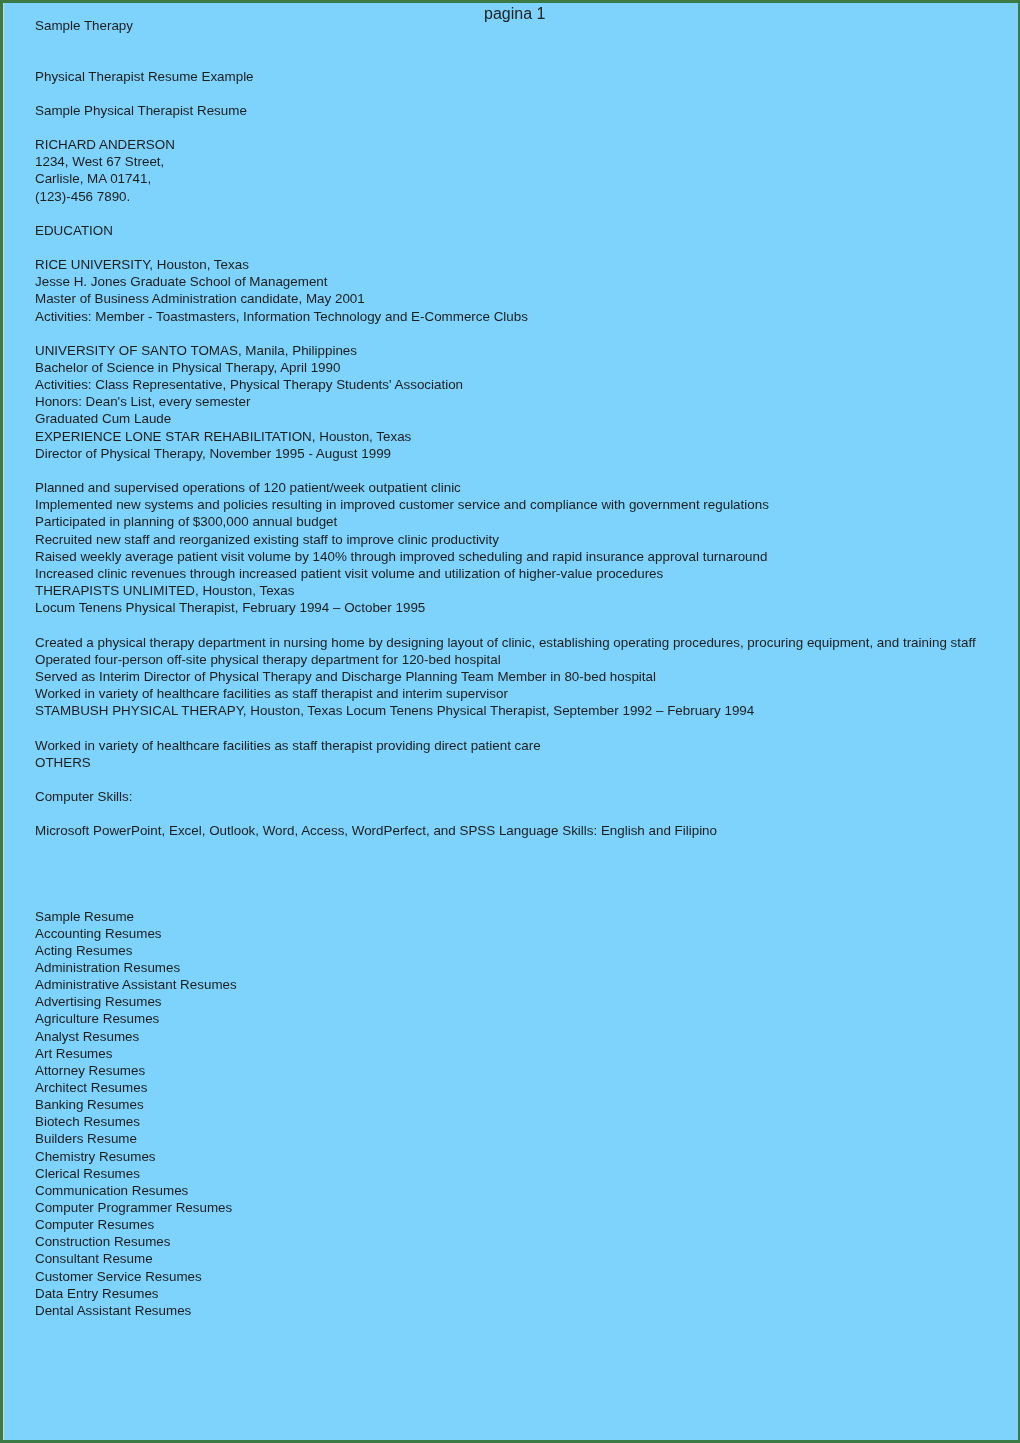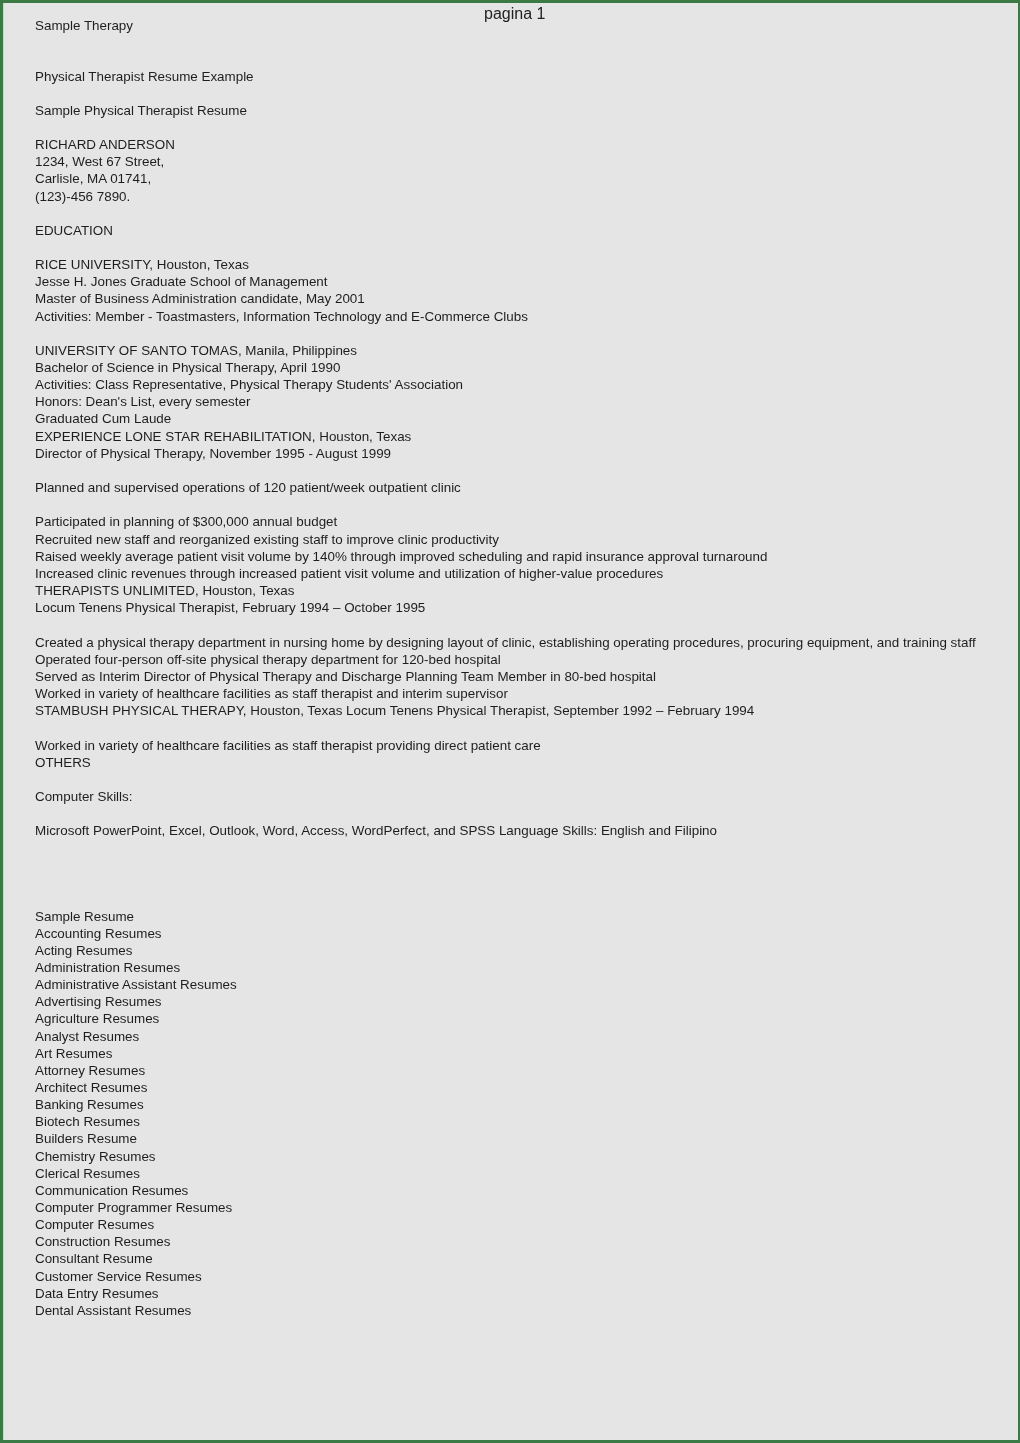--- a/index.html
+++ b/index.html
@@ -11,7 +11,7 @@
     .page {
       position: absolute; left: 3px; top: 3px;
       width: 1014px; height: 1437px;
-      background: #e5e5e5;
+      background: #7dd3fc;
       border-left: 1px solid #cfd6cf;
       overflow: hidden;
     }

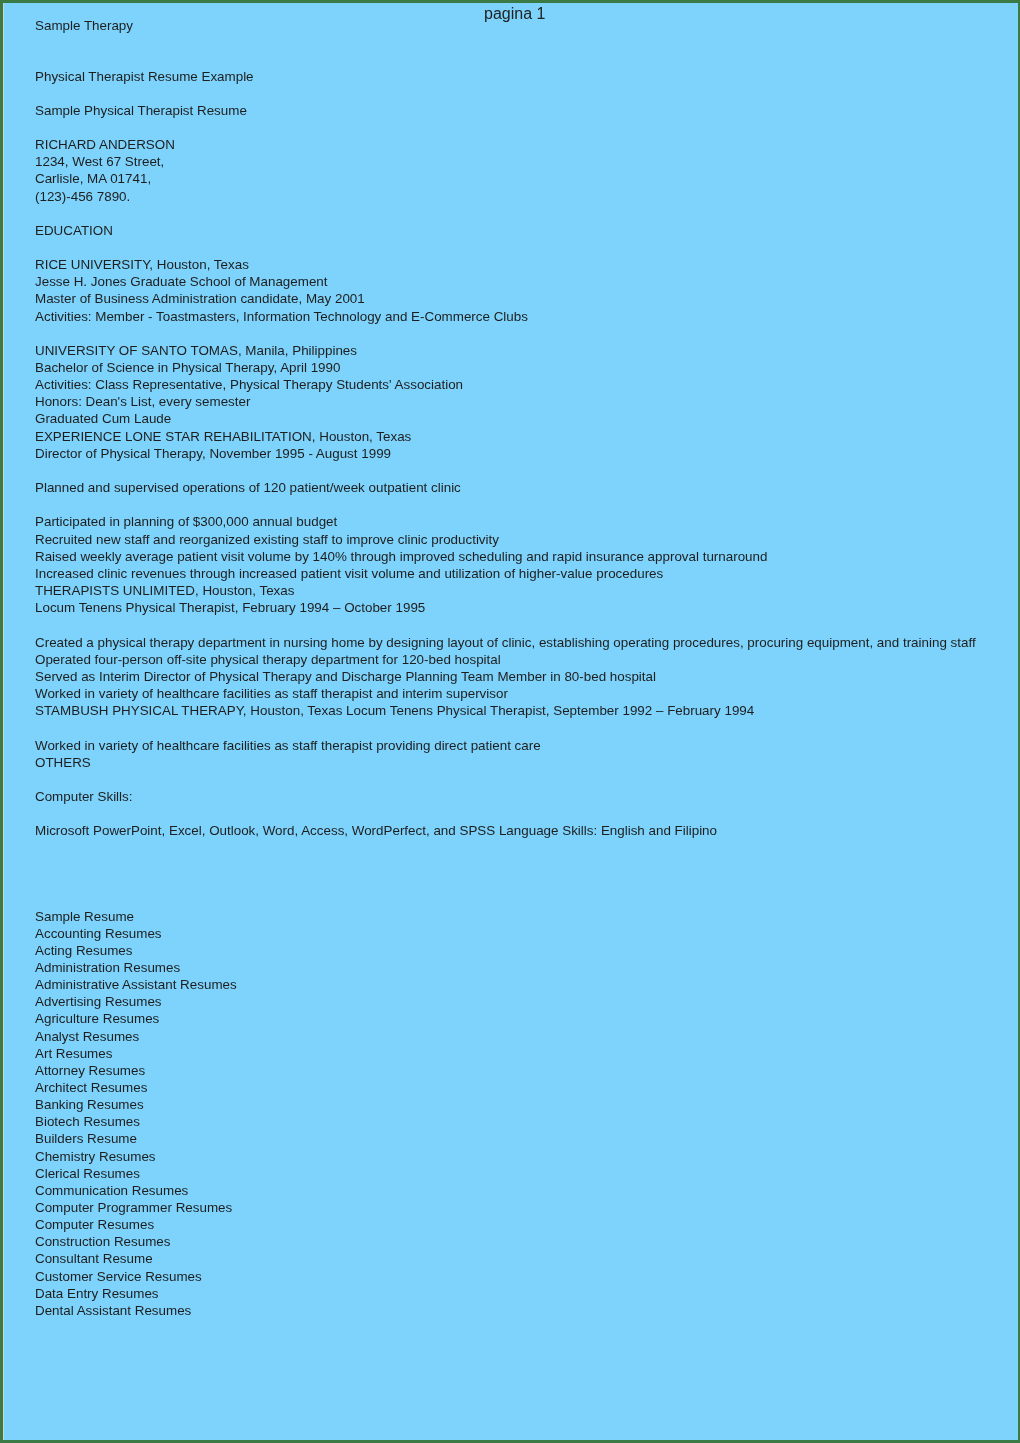--- a/index.html
+++ b/index.html
@@ -63,6 +63,7 @@
   <div class="line" style="top:443px">Director of Physical Therapy, November 1995 - August 1999</div>
 
   <div class="line" style="top:477px">Planned and supervised operations of 120 patient/week outpatient clinic</div>
+  <div class="line" style="top:494px">Implemented new systems and policies resulting in improved customer service and compliance with government regulations</div>
   <div class="line" style="top:511px">Participated in planning of $300,000 annual budget</div>
   <div class="line" style="top:529px">Recruited new staff and reorganized existing staff to improve clinic productivity</div>
   <div class="line" style="top:546px">Raised weekly average patient visit volume by 140% through improved scheduling and rapid insurance approval turnaround</div>

